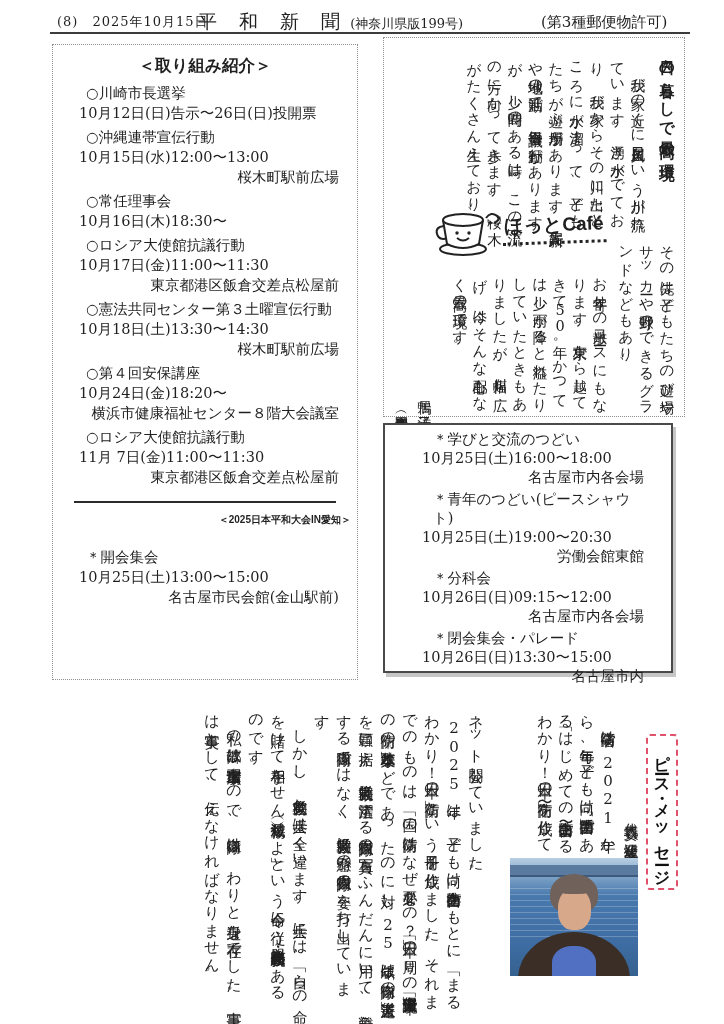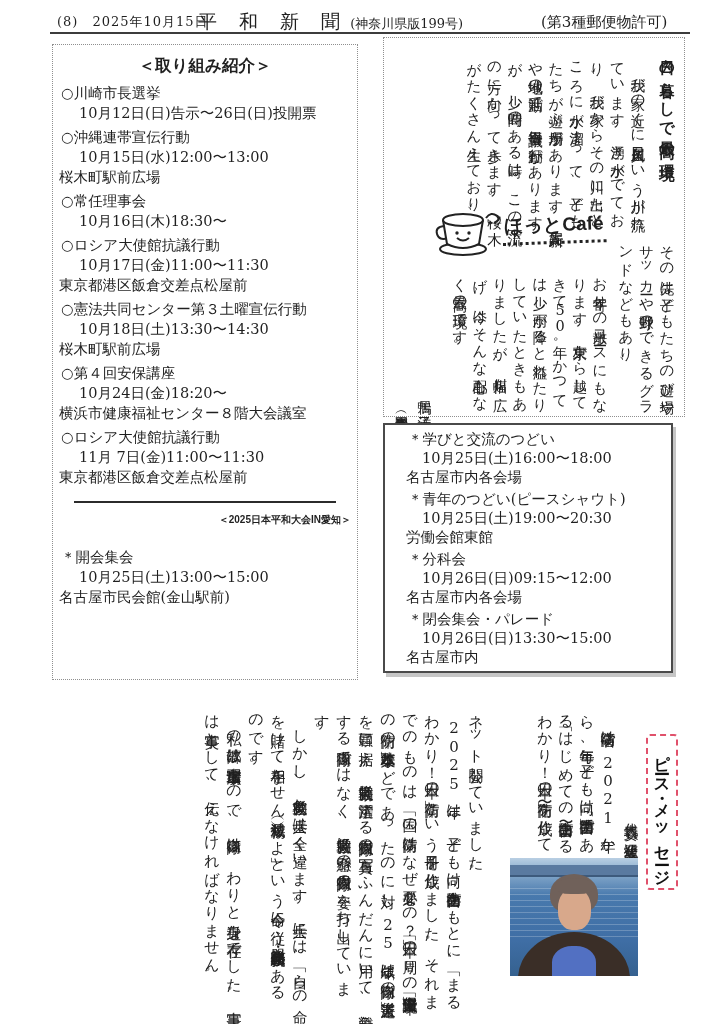--- a/index.html
+++ b/index.html
@@ -26,7 +26,7 @@
   .sub-title{font-family:"Liberation Sans","DejaVu Sans",sans-serif;font-weight:bold;
              font-size:10px;text-align:right;padding-left:18px;margin:2px 0 20px 0;}
   .ev{margin-bottom:4px;font-size:14.5px;line-height:20px;}
-  .ev .nm{padding-left:2px;}
+  .ev .nm{padding-left:2px;margin-left:25px;}
   .ev .dt{padding-left:20px;}
   .ev .pl{text-align:left;padding-right:12px;}
   .divider{border-top:2px solid #2b2b2b;width:262px;margin:14px auto 10px auto;}

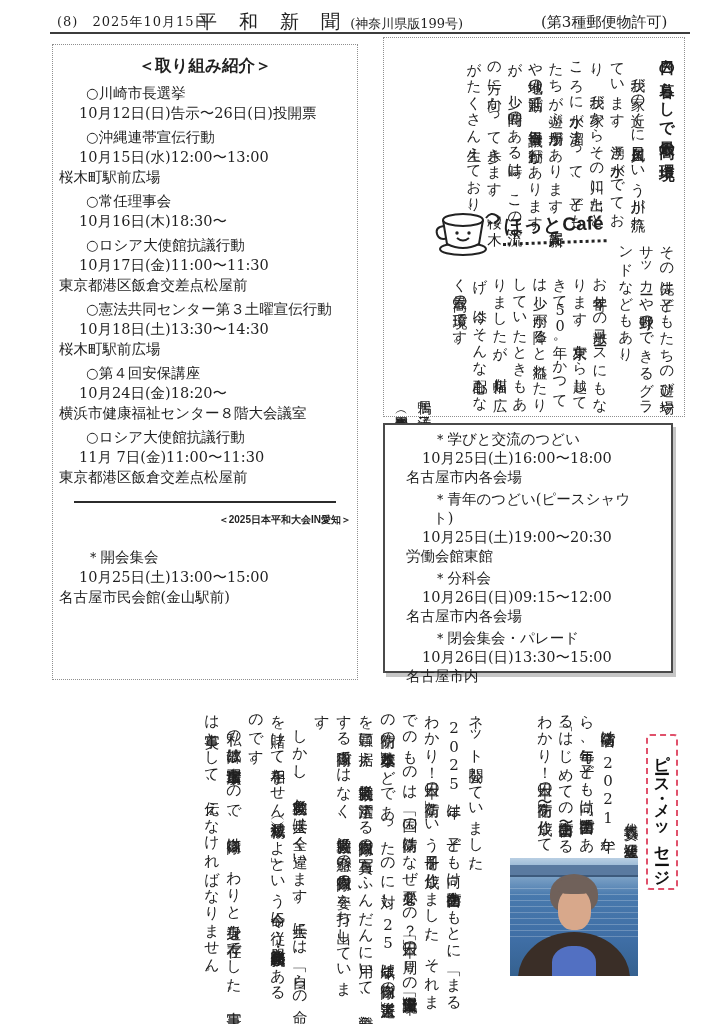--- a/index.html
+++ b/index.html
@@ -28,7 +28,7 @@
   .ev{margin-bottom:4px;font-size:14.5px;line-height:20px;}
   .ev .nm{padding-left:2px;margin-left:25px;}
   .ev .dt{padding-left:20px;}
-  .ev .pl{text-align:left;padding-right:12px;}
+  .ev .pl{text-align:right;padding-right:12px;}
   .divider{border-top:2px solid #2b2b2b;width:262px;margin:14px auto 10px auto;}
 
   

